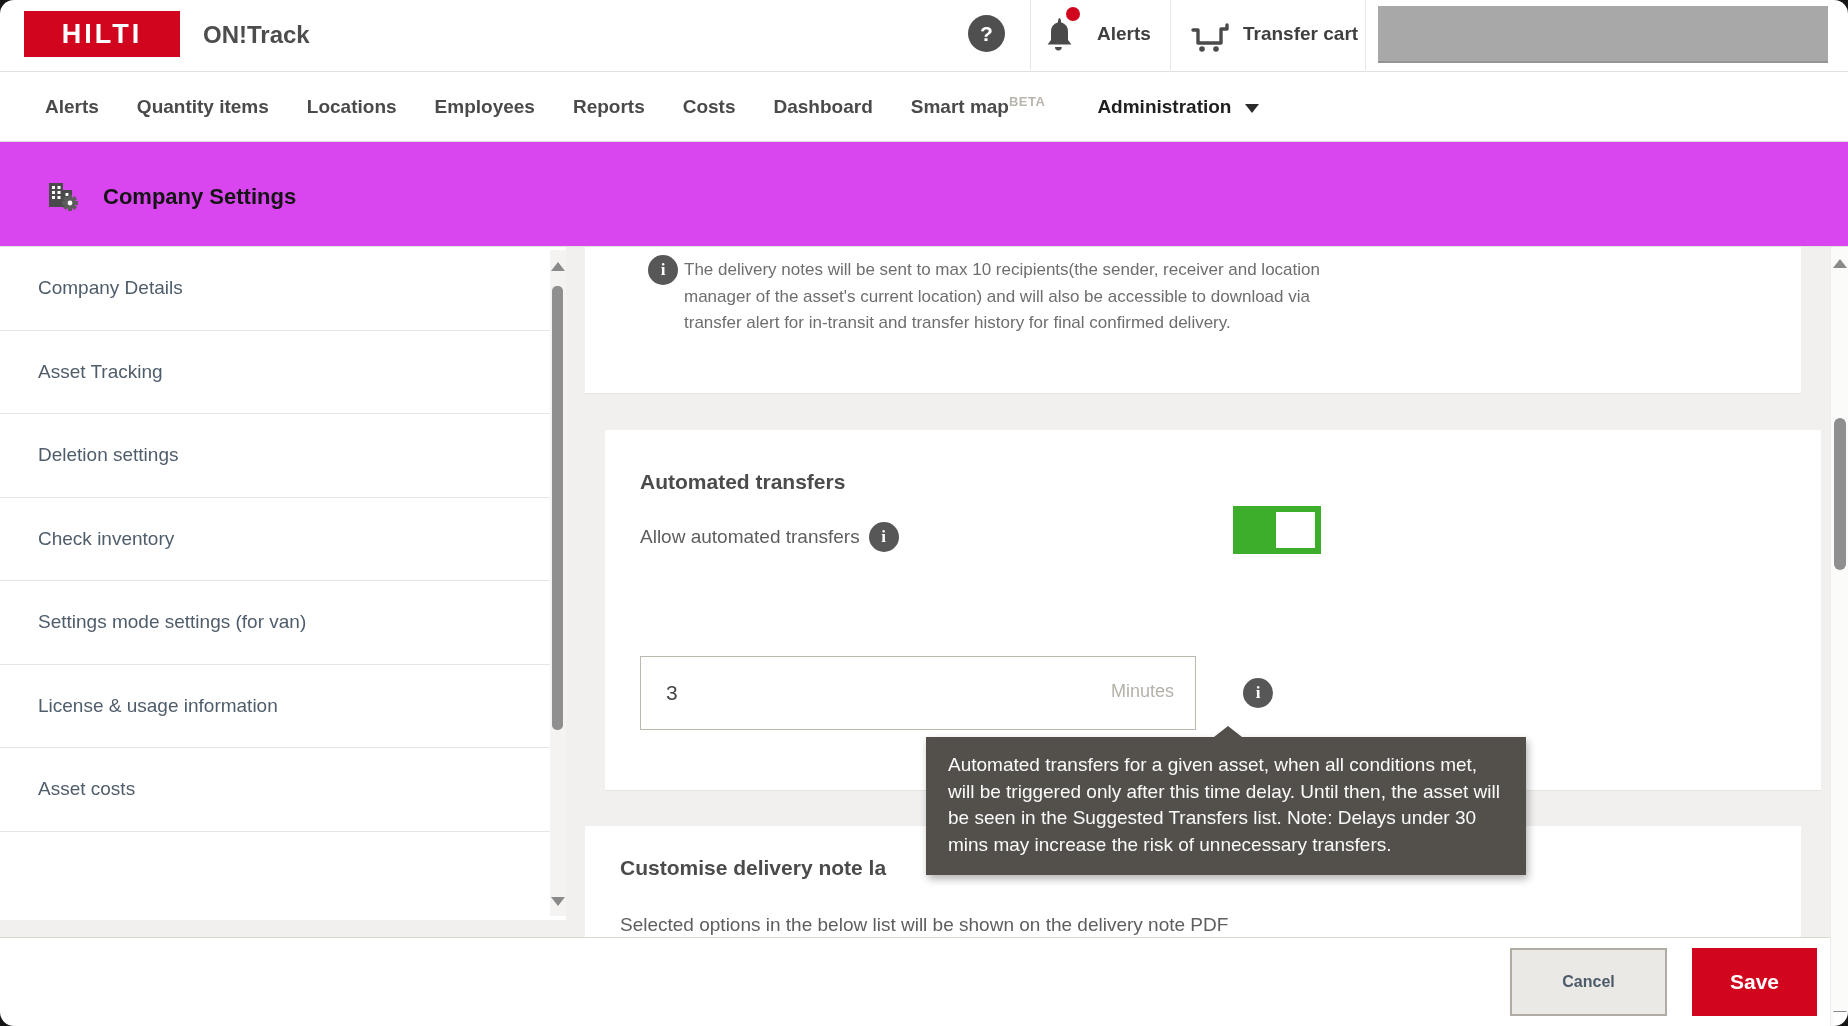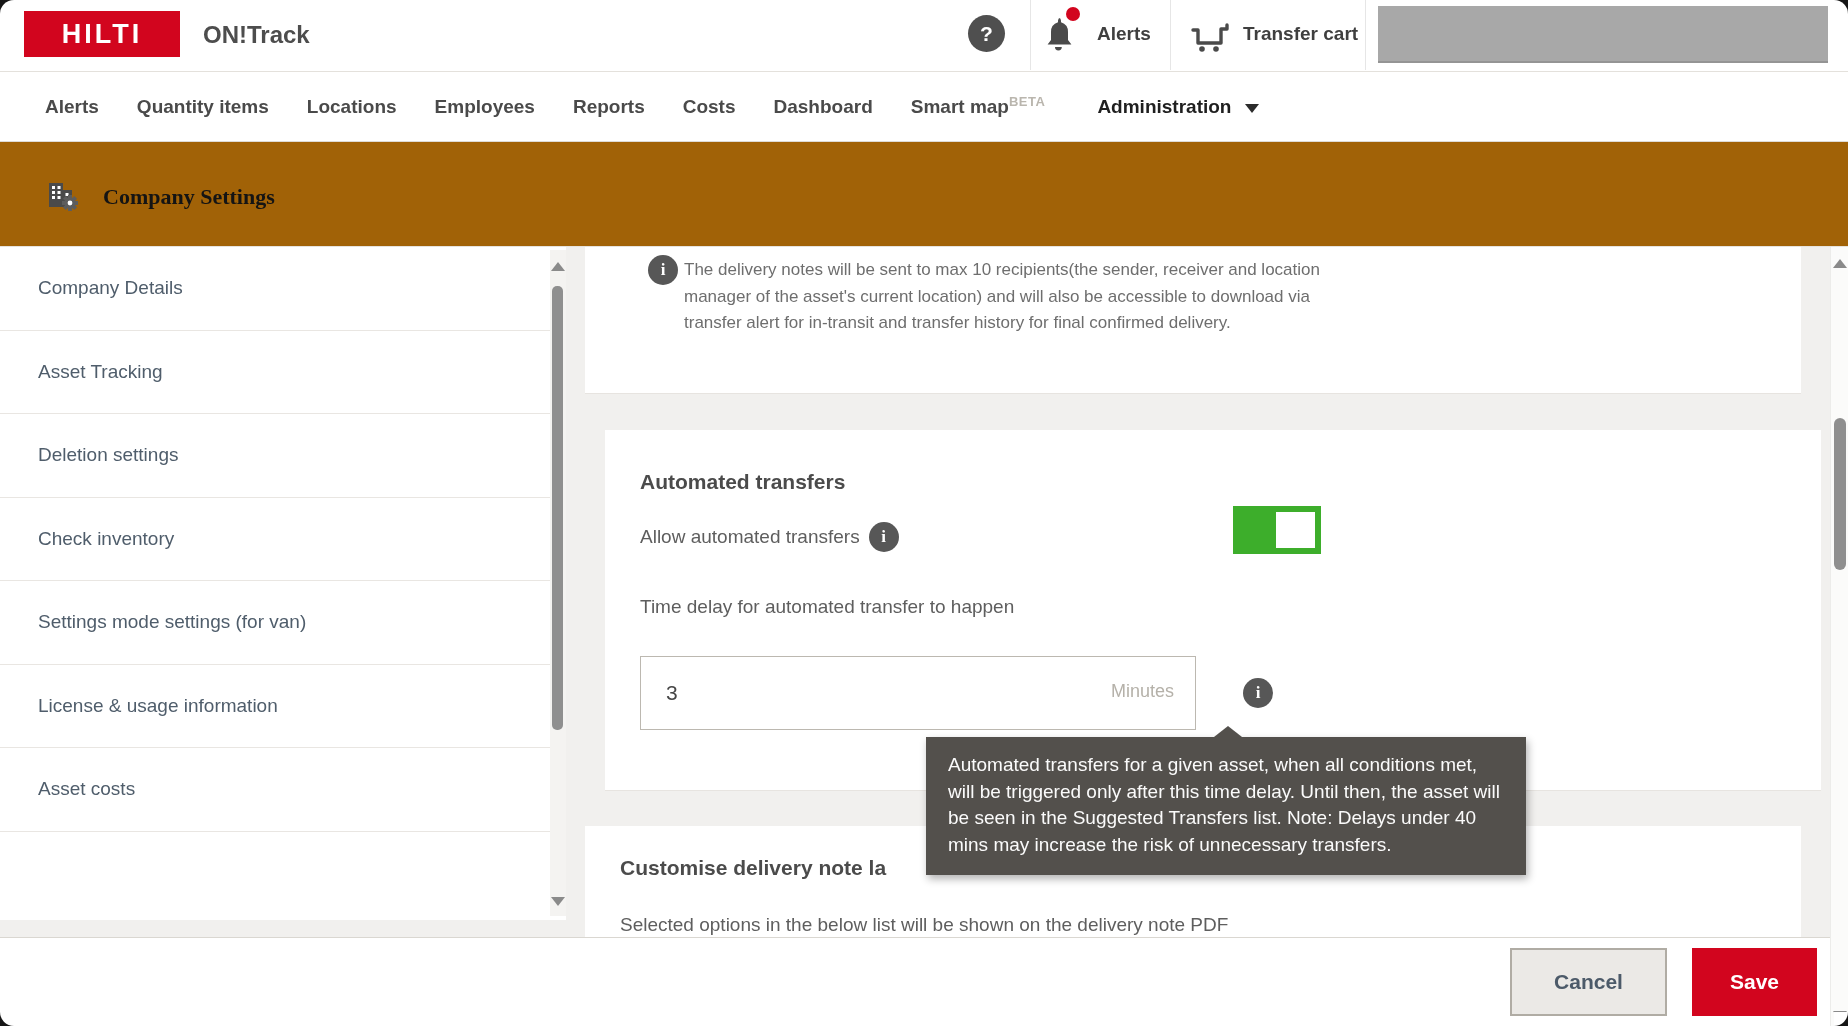--- a/index.html
+++ b/index.html
@@ -38,8 +38,8 @@
              border-right:7px solid transparent; border-top:9px solid #2b2b2b; margin-left:14px; }
 
   
-  #titleband { position:absolute; left:0; top:142px; width:1848px; height:105px; background:#a16207;
-               border-bottom:1px solid #e6e3de; z-index:5;font-family:Liberation Serif, serif; }
+  #titleband { position:absolute; left:0; top:142px; width:1848px; height:105px; background:#d946ef;
+               border-bottom:1px solid #e6e3de; z-index:5; }
   #title-icon { position:absolute; left:45px; top:36px; }
   #page-title { position:absolute; left:103px; top:42px; font-size:22px; font-weight:700; color:#141414; }
 

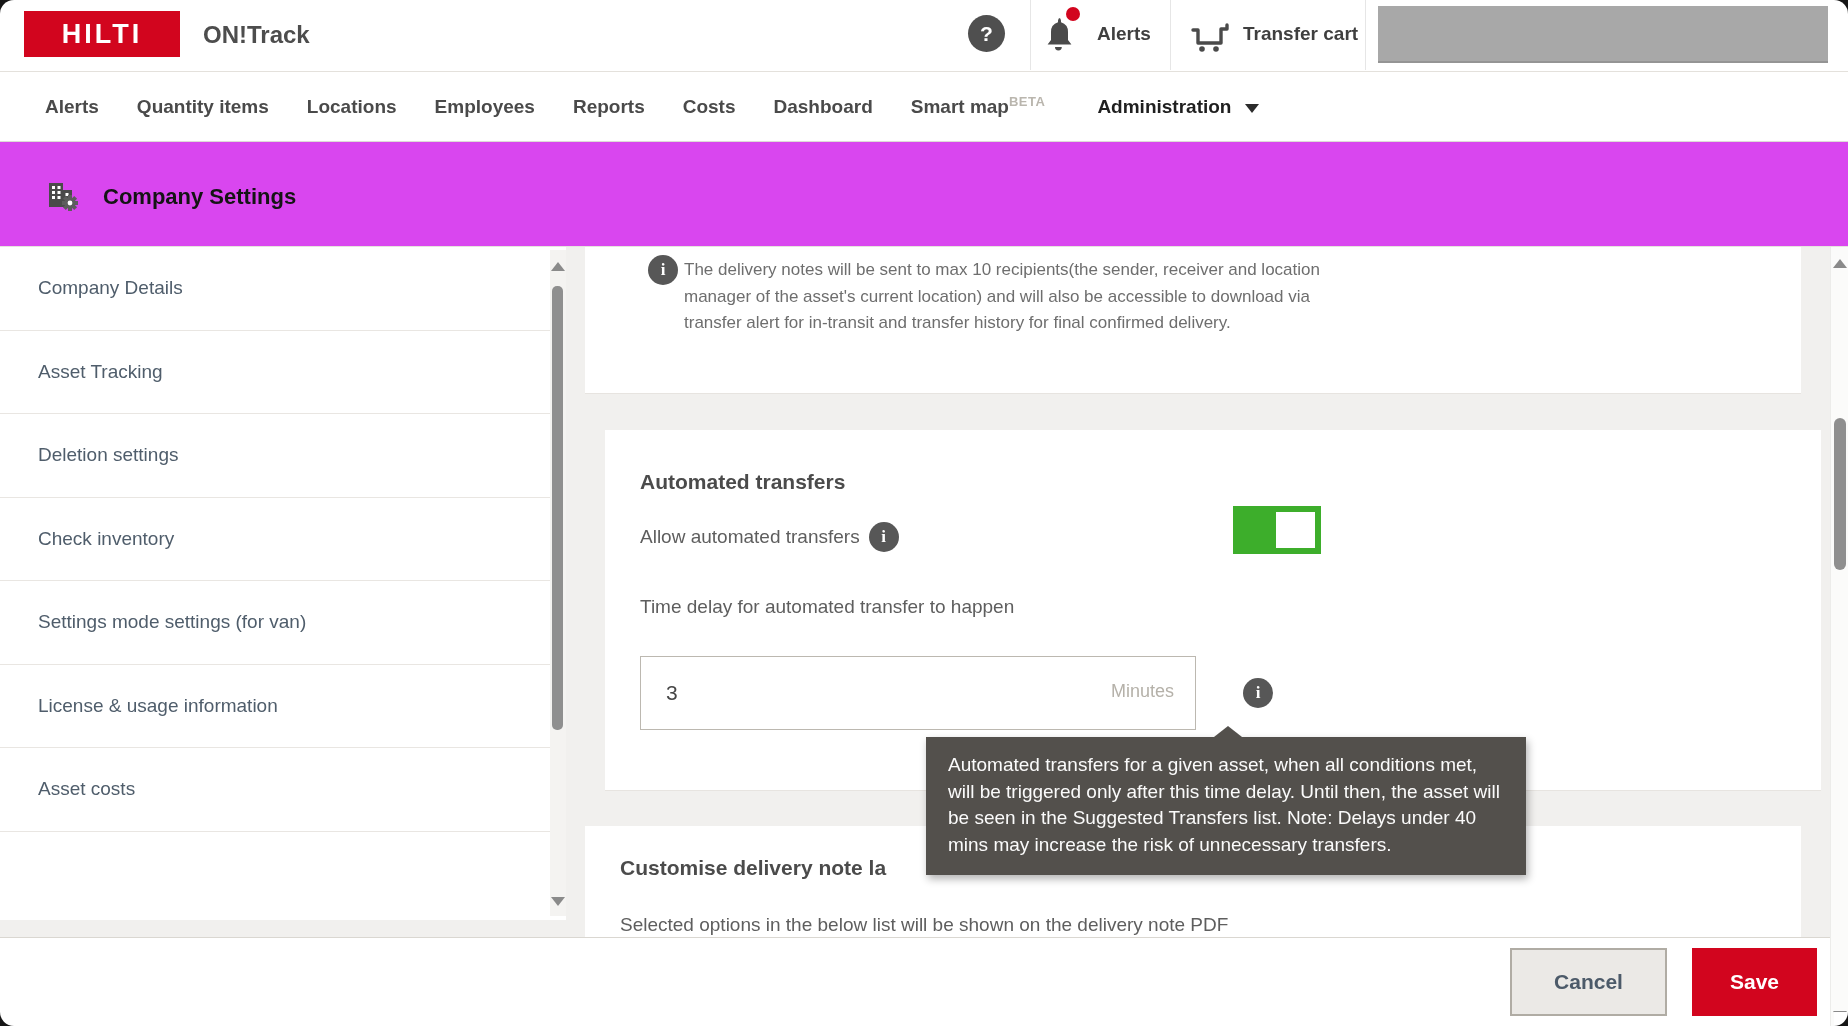--- a/index.html
+++ b/index.html
@@ -230,7 +230,6 @@
   <div id="toggle" class="on">
     <div class="knob"></div>
   </div>
-  <div id="delay-label">Time delay for automated transfer to happen</div>
   <div id="input-wrap">
     <input id="delay-input" readonly="" value="3" style="">
     <span id="delay-unit">Minutes</span>

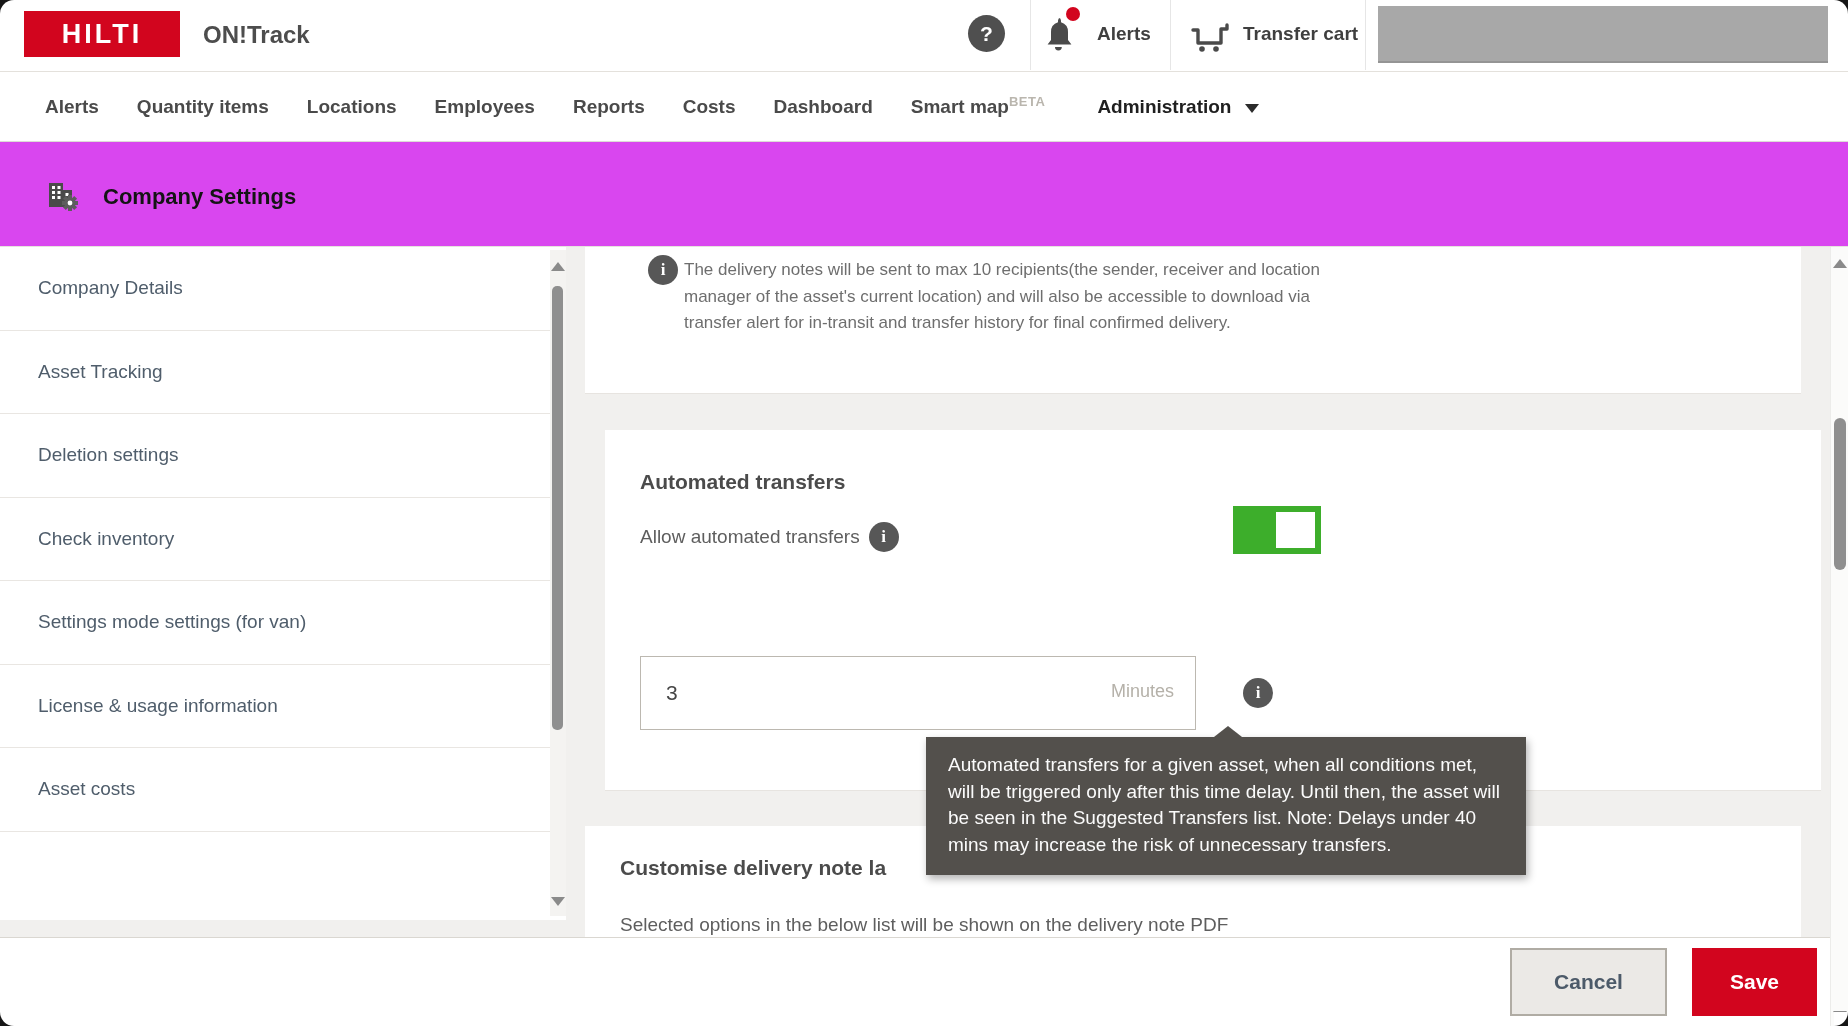--- a/index.html
+++ b/index.html
@@ -244,7 +244,7 @@
 
 <div id="tooltip">
   <div id="tooltip-caret"></div>
-  <span>Automated transfers for a given asset, when all conditions met, will be triggered only after this time delay. Until then, the asset will be seen in the Suggested Transfers list. Note: Delays under 40 mins may increase the risk of unnecessary transfers.</span>
+  <span>Automated transfers for a given asset, when all conditions met, will be triggered only after this time delay. Until then, the asset will be seen in the Suggested Transfers list. Note: Delays under 30 mins may increase the risk of unnecessary transfers.</span>
 </div>
 
 <div id="footer">

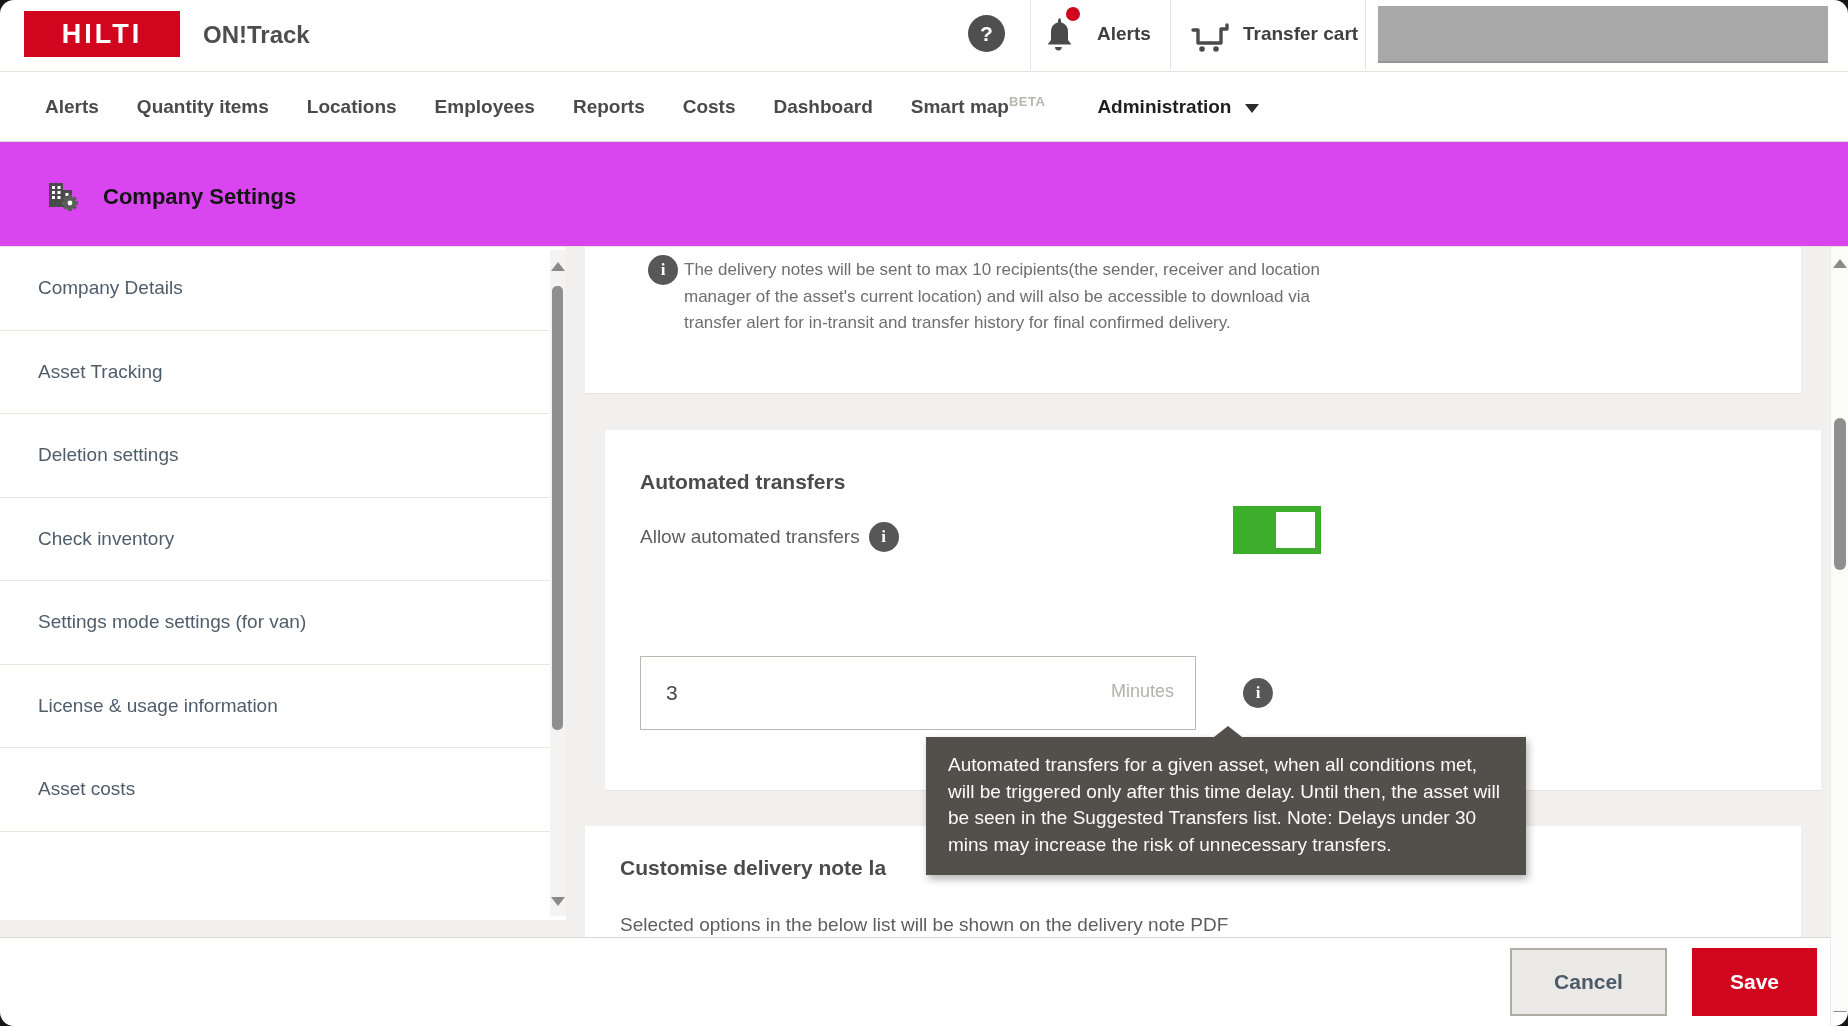--- a/index.html
+++ b/index.html
@@ -101,7 +101,7 @@
   #footer { position:absolute; left:0; top:937px; width:1848px; height:89px; background:#fff;
             border-top:1px solid #dad7d1; z-index:30; }
   #cancel-btn { position:absolute; left:1510px; top:10px; width:157px; height:68px; background:#ebe9e6;
-                border:2px solid #b0aca4; color:#4c5a69; font-size:21px; font-weight:700;
+                border:2px solid #b0aca4; color:#4c5a69; font-size:16px; font-weight:700;
                 font-family:"Liberation Sans", sans-serif; cursor:pointer; }
   #save-btn { position:absolute; left:1692px; top:10px; width:125px; height:68px; background:#d2051e;
               border:none; color:#fff; font-size:21px; font-weight:700;

